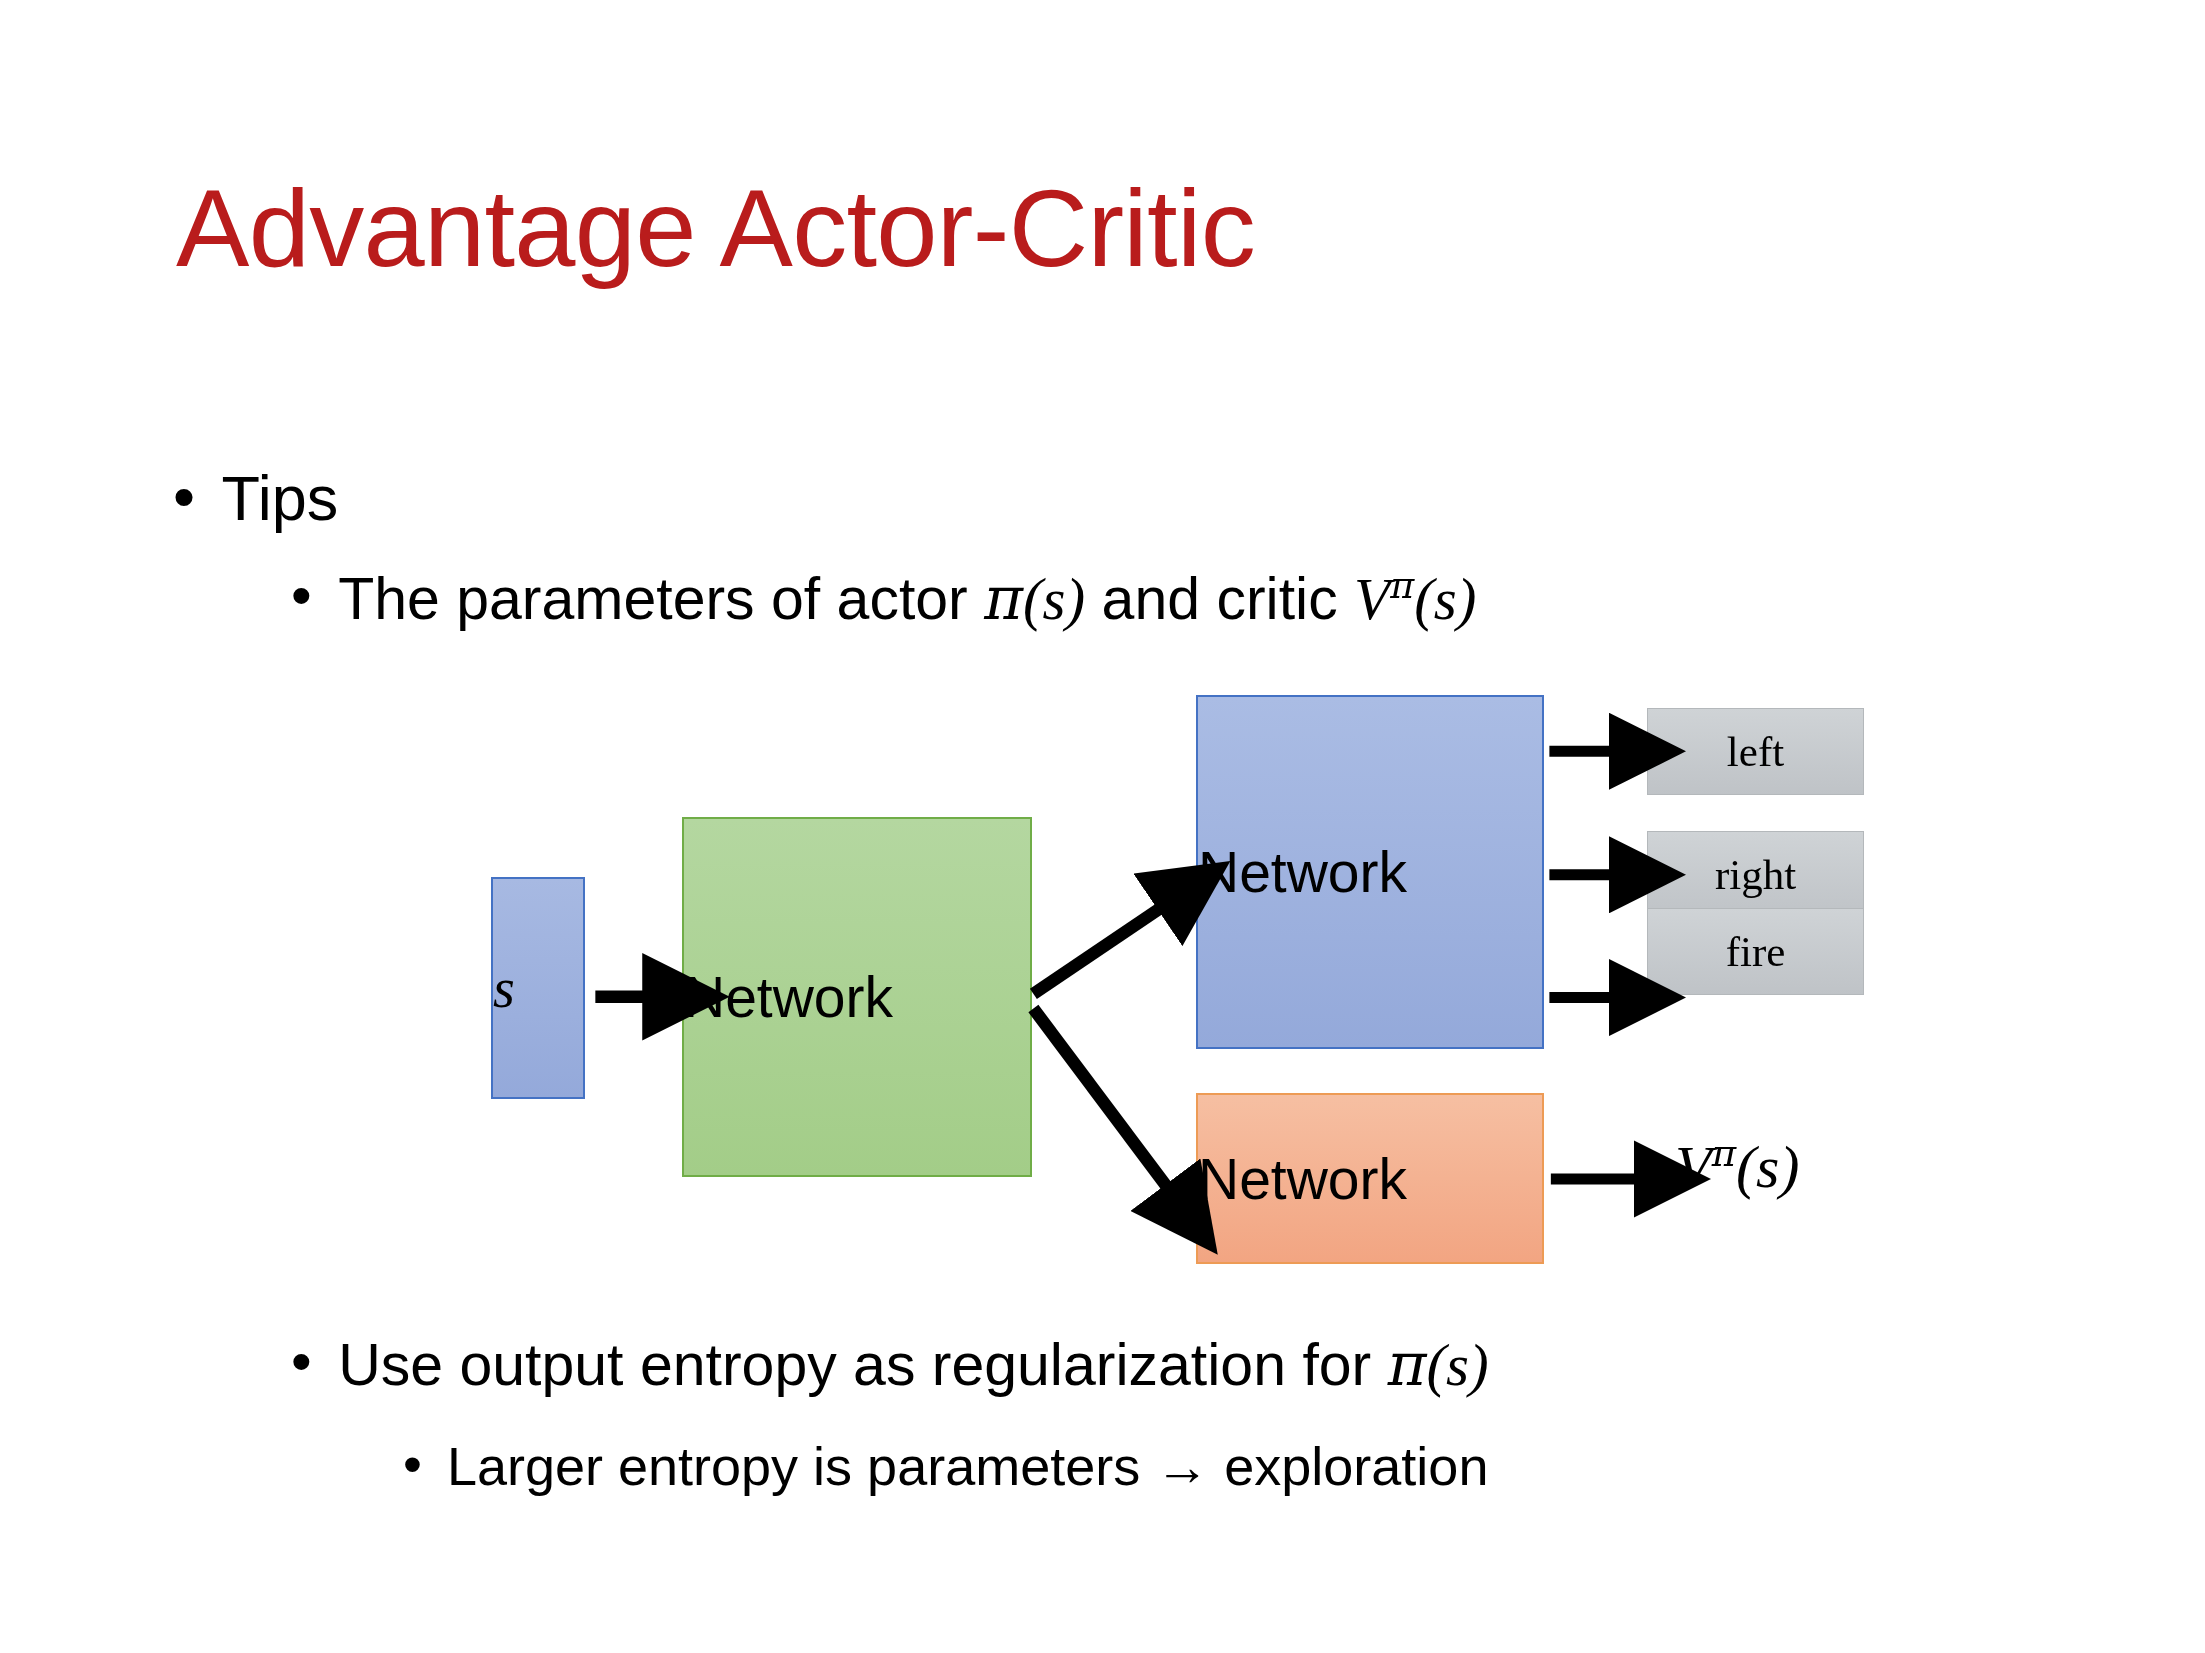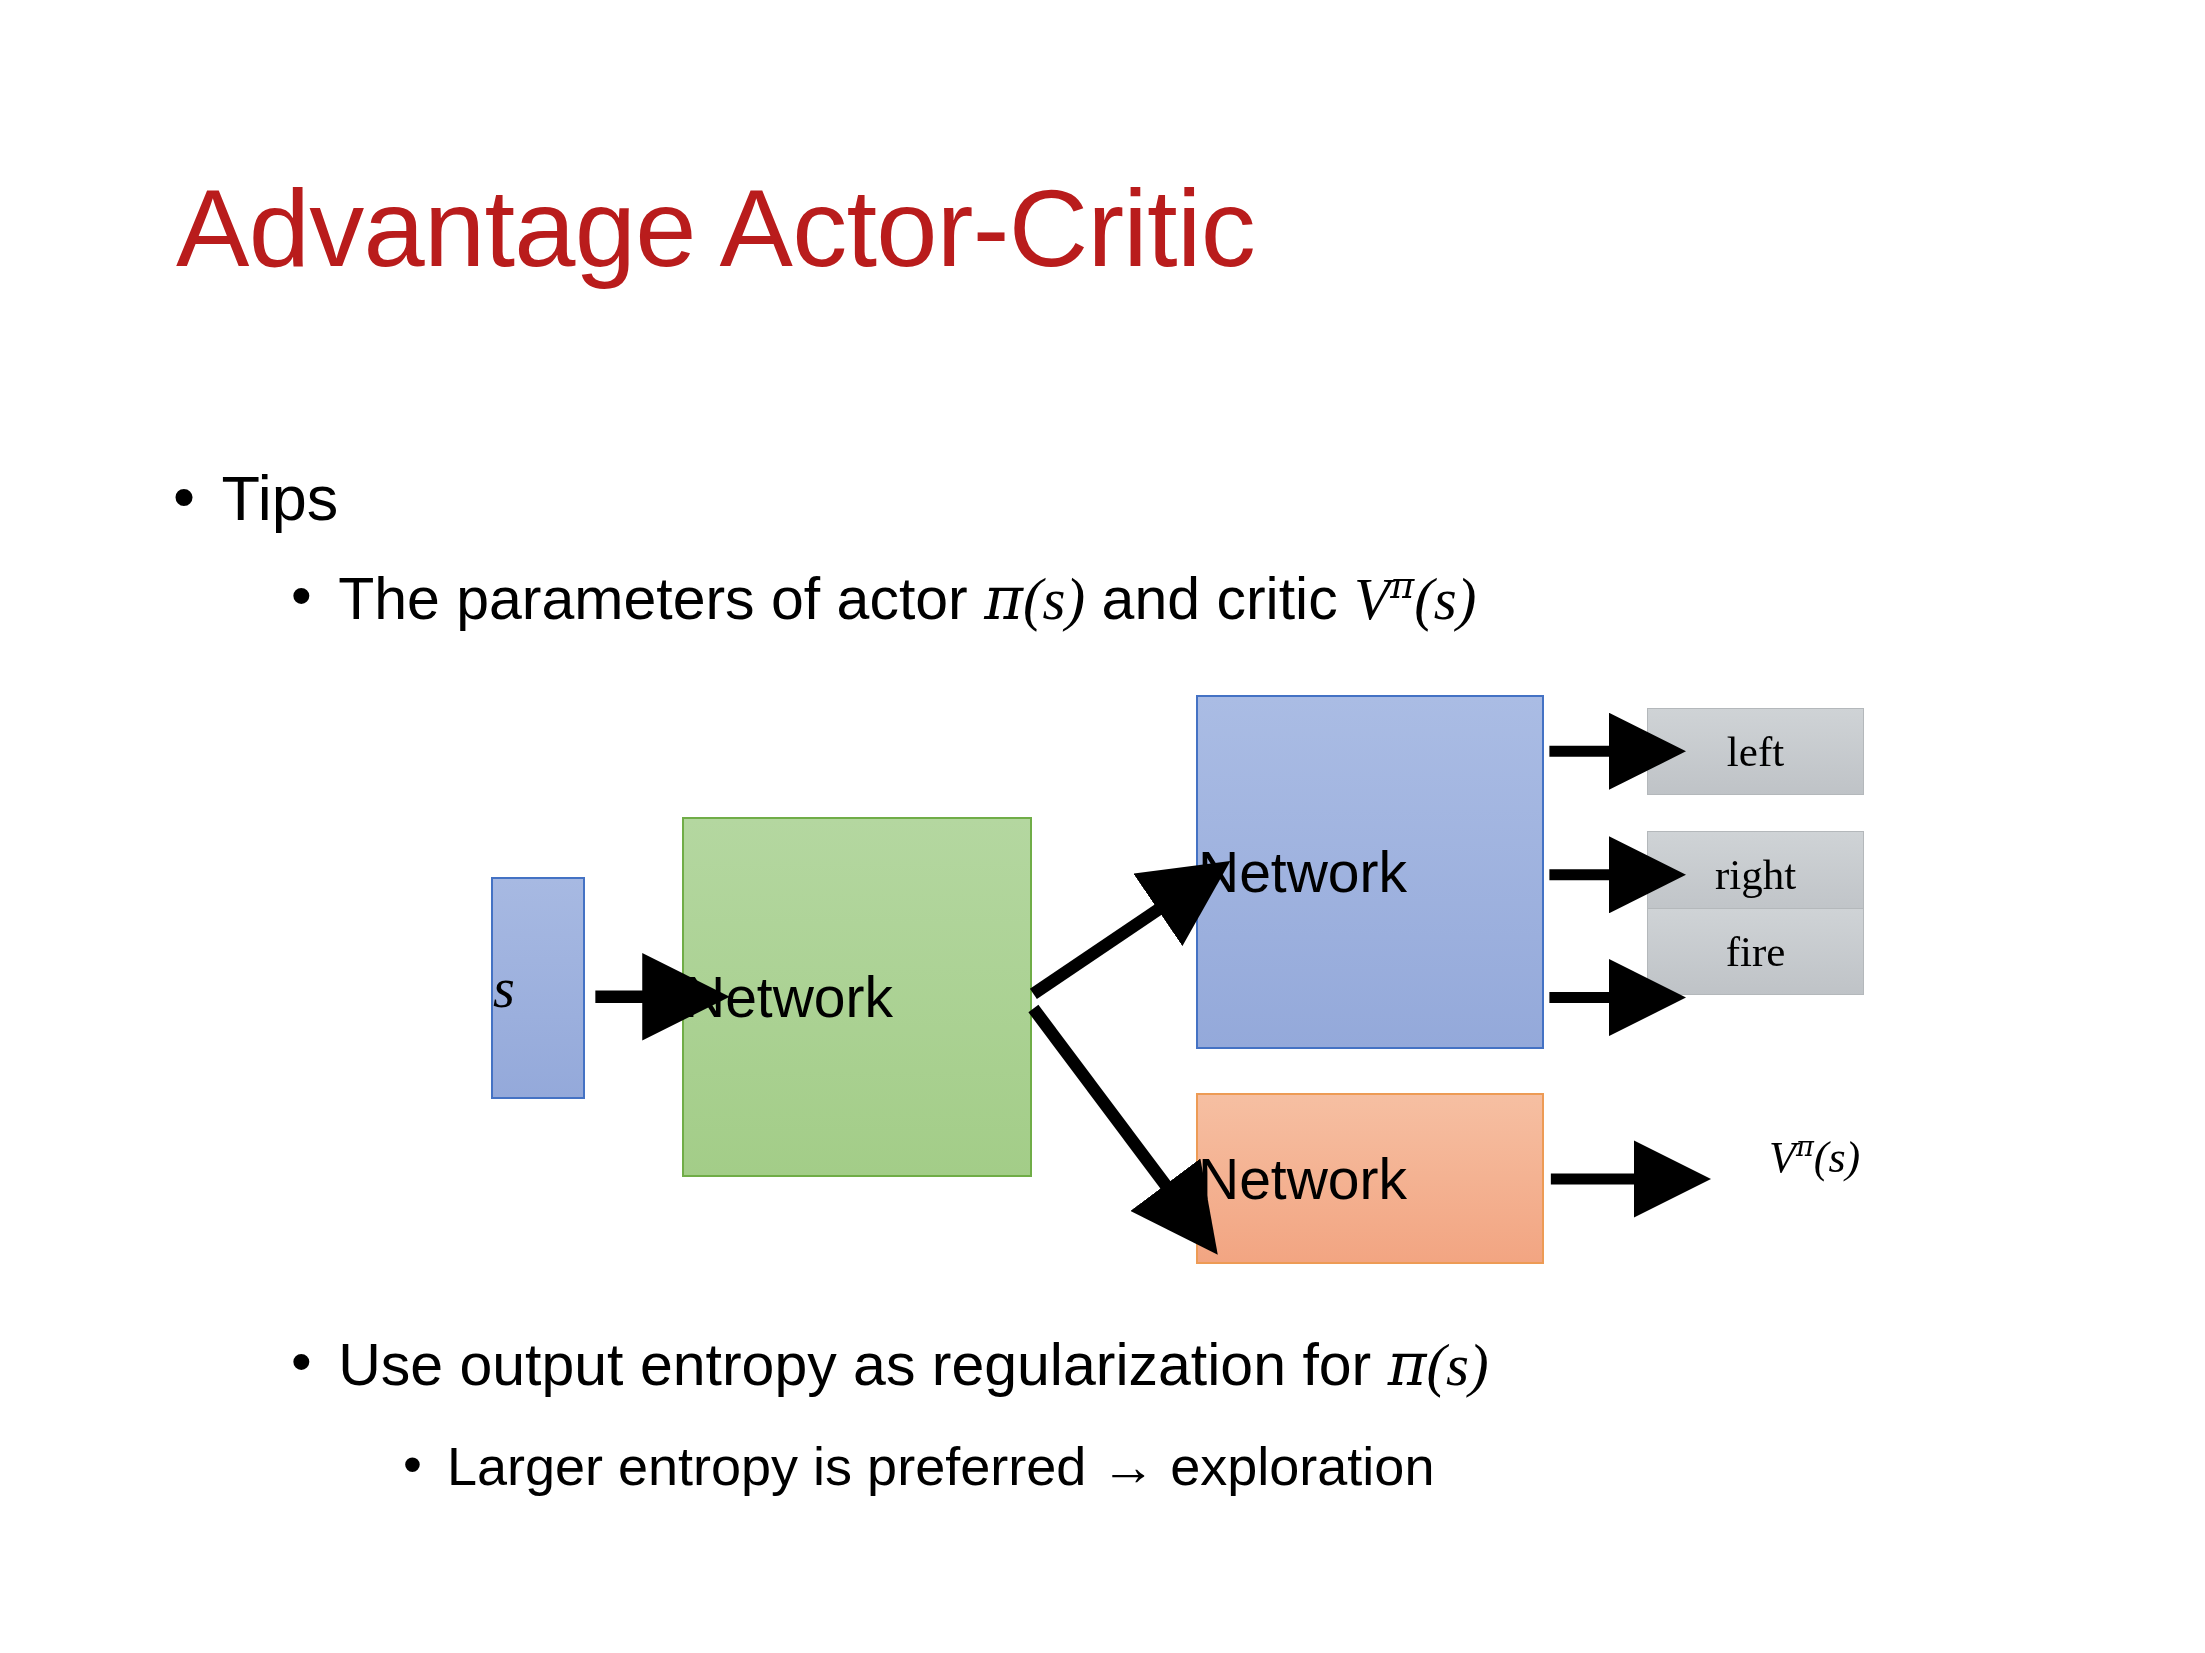--- a/index.html
+++ b/index.html
@@ -151,8 +151,8 @@
 
   #vpi-label {
     position: absolute;
-    left: 1769px; top: 1132px;
-    font-size: 44px;
+    left: 1675px; top: 1132px;
+    font-size: 60px;
     white-space: nowrap;
   }
 </style>

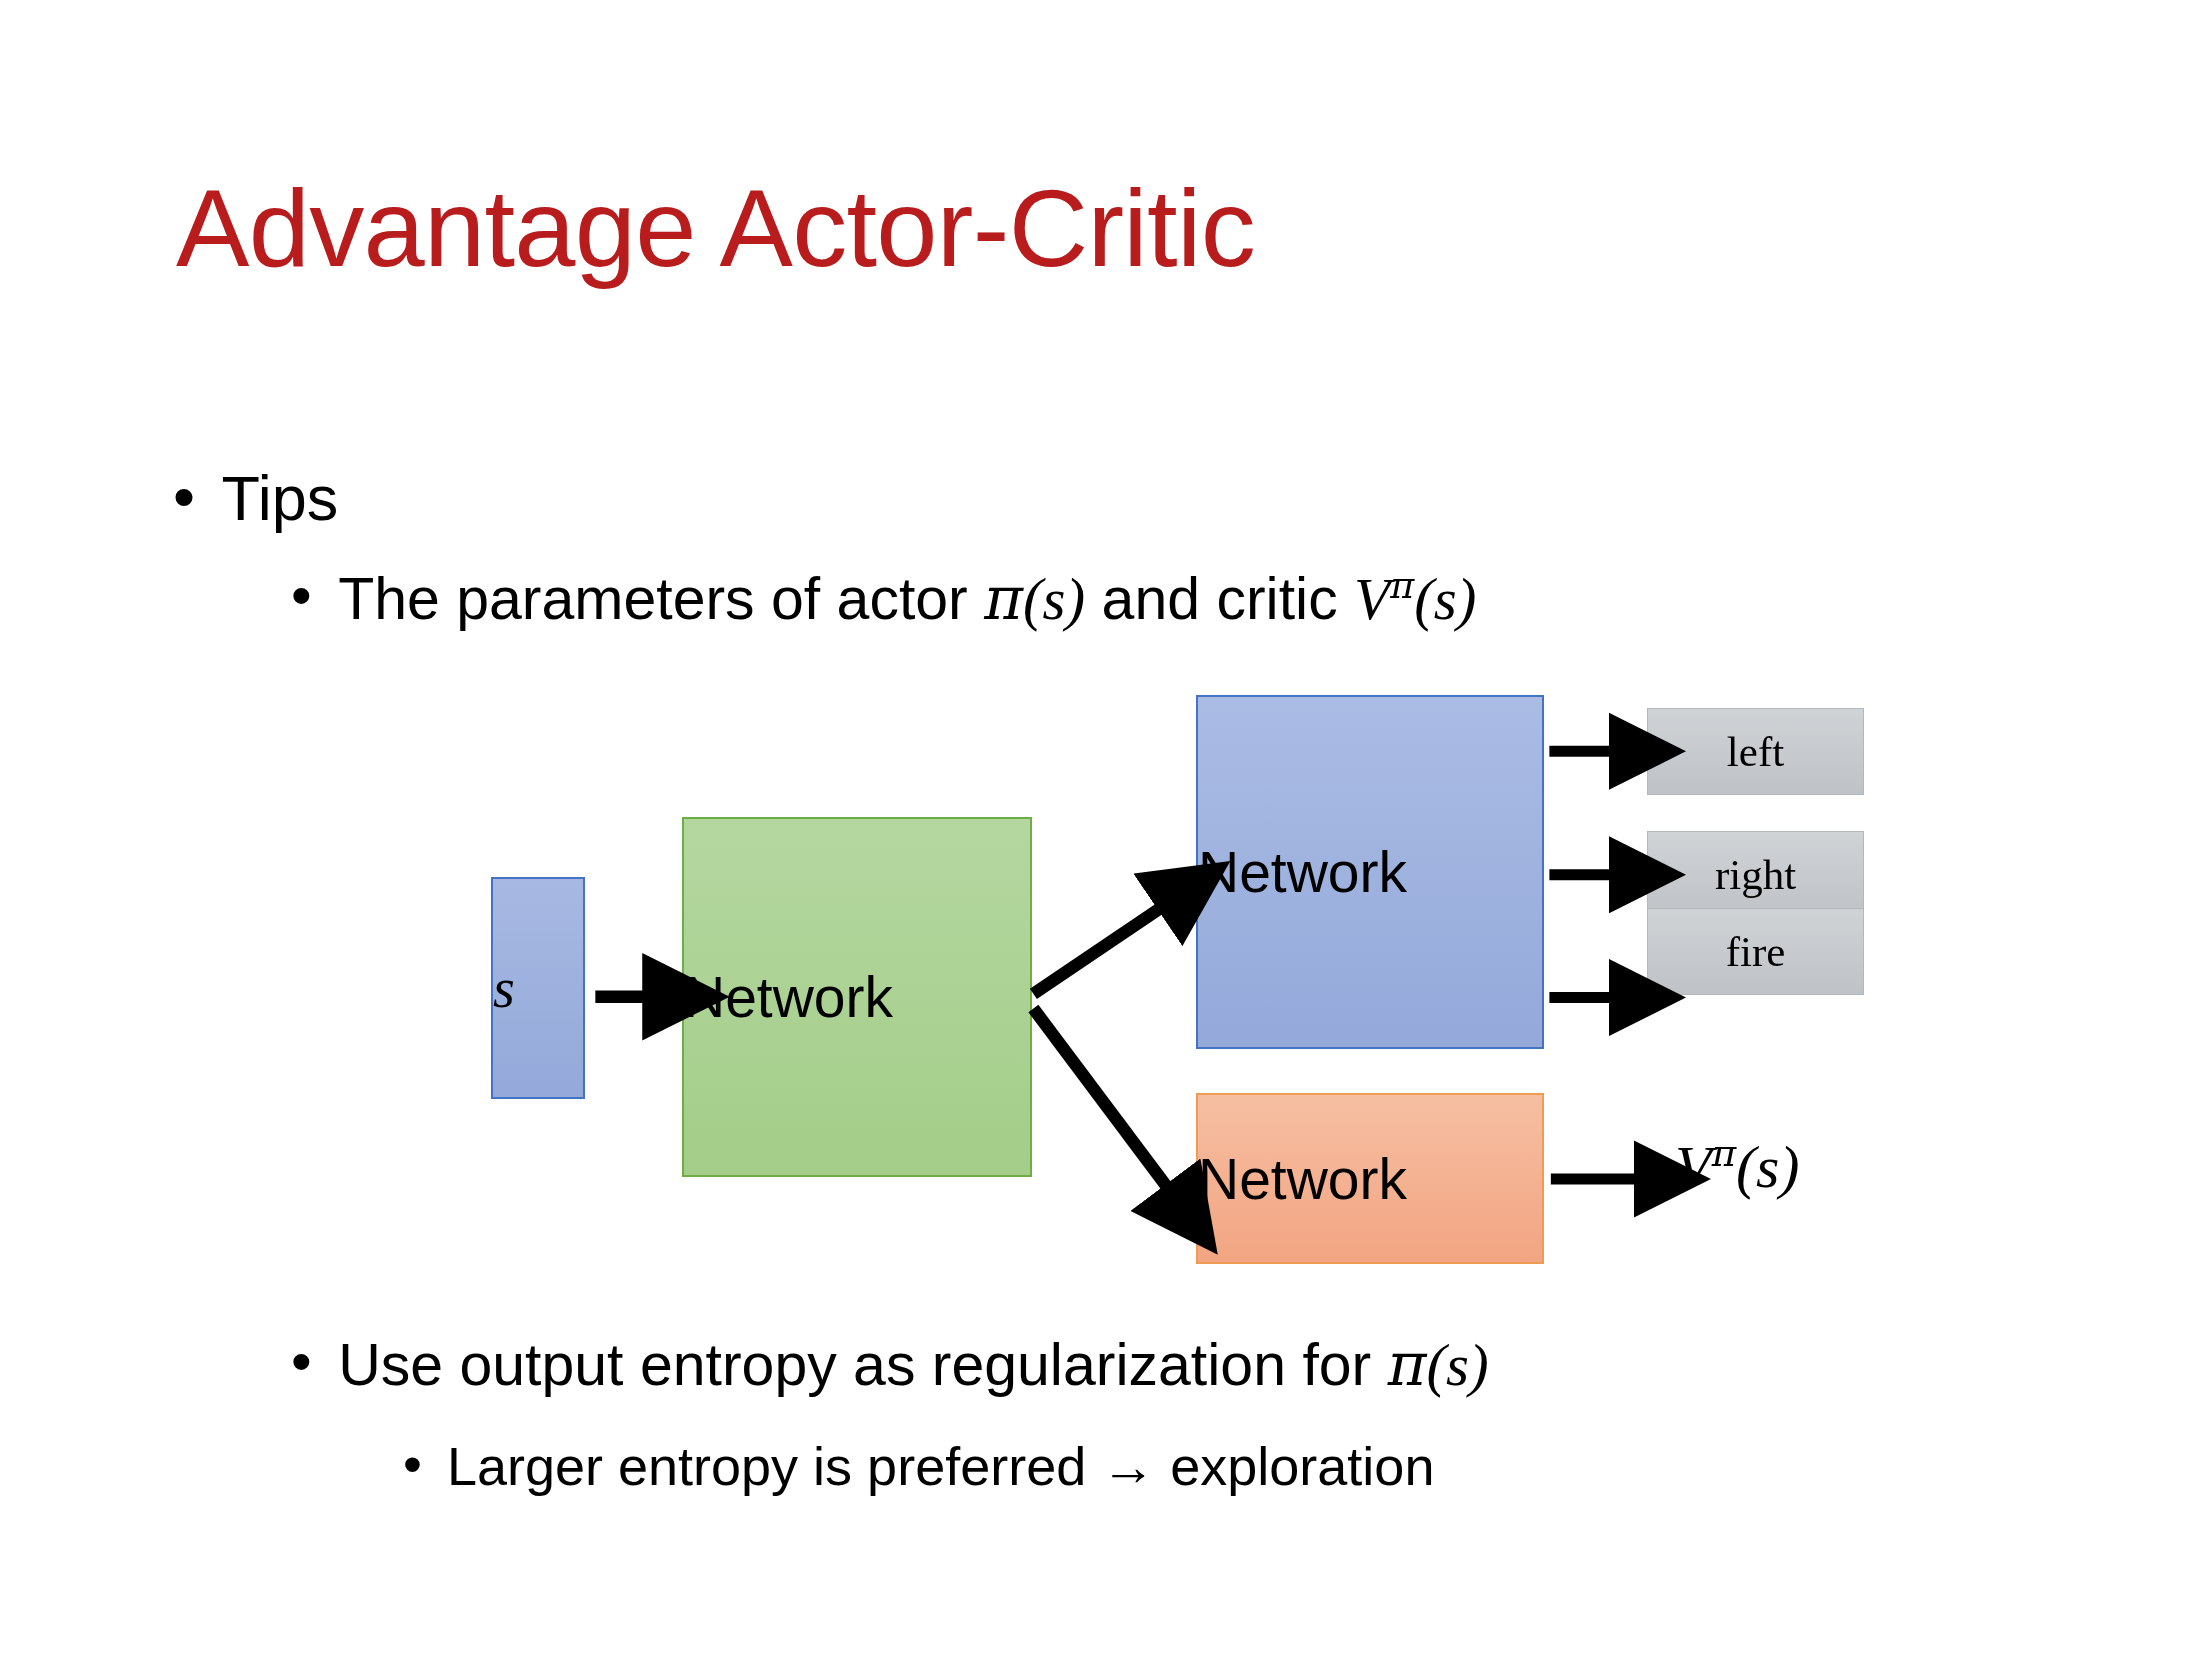--- a/index.html
+++ b/index.html
@@ -176,7 +176,7 @@
   </div>
 
   <div class="bullet-l3" id="b-larger">
-    <span class="dot"></span><span class="label">Larger entropy is preferred → exploration</span>
+    <span class="dot"></span><span class="label">Larger entropy is parameters → exploration</span>
   </div>
 
   <div class="nodebox" id="box-s">

